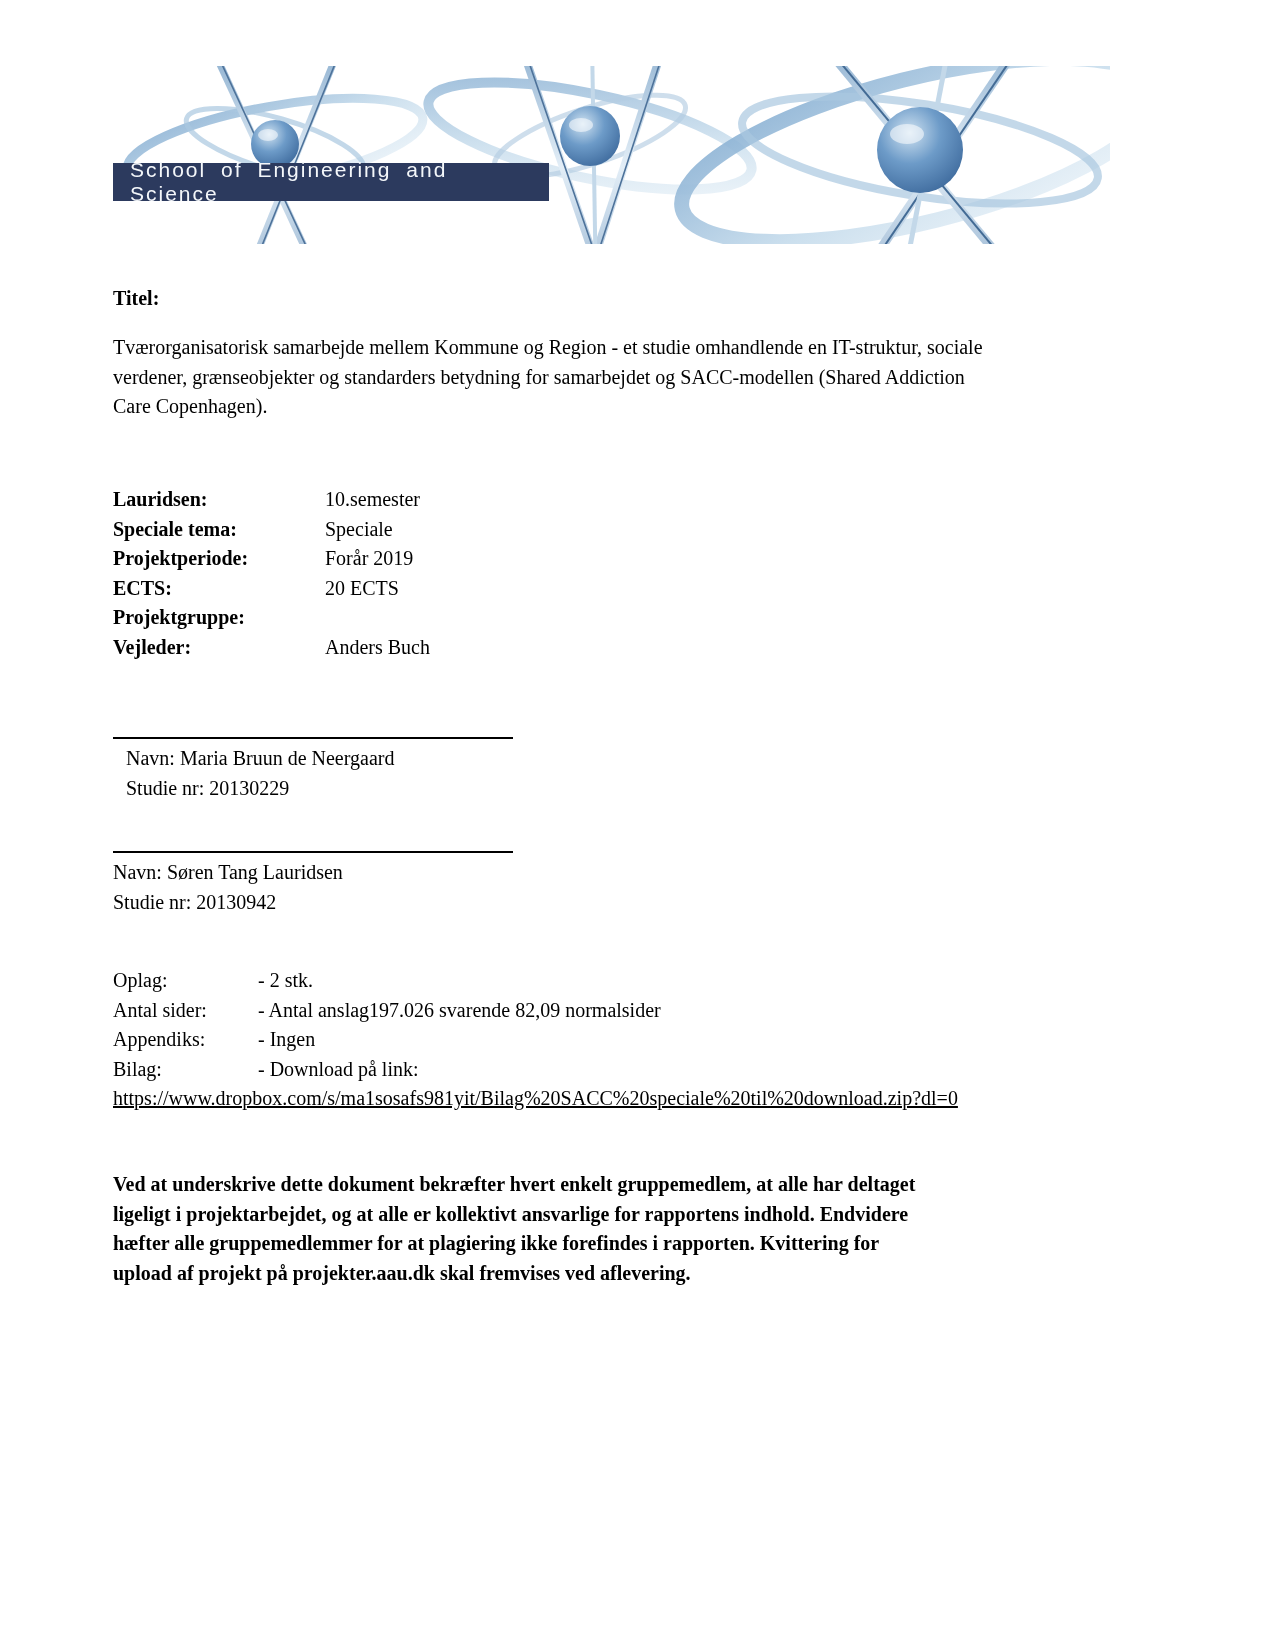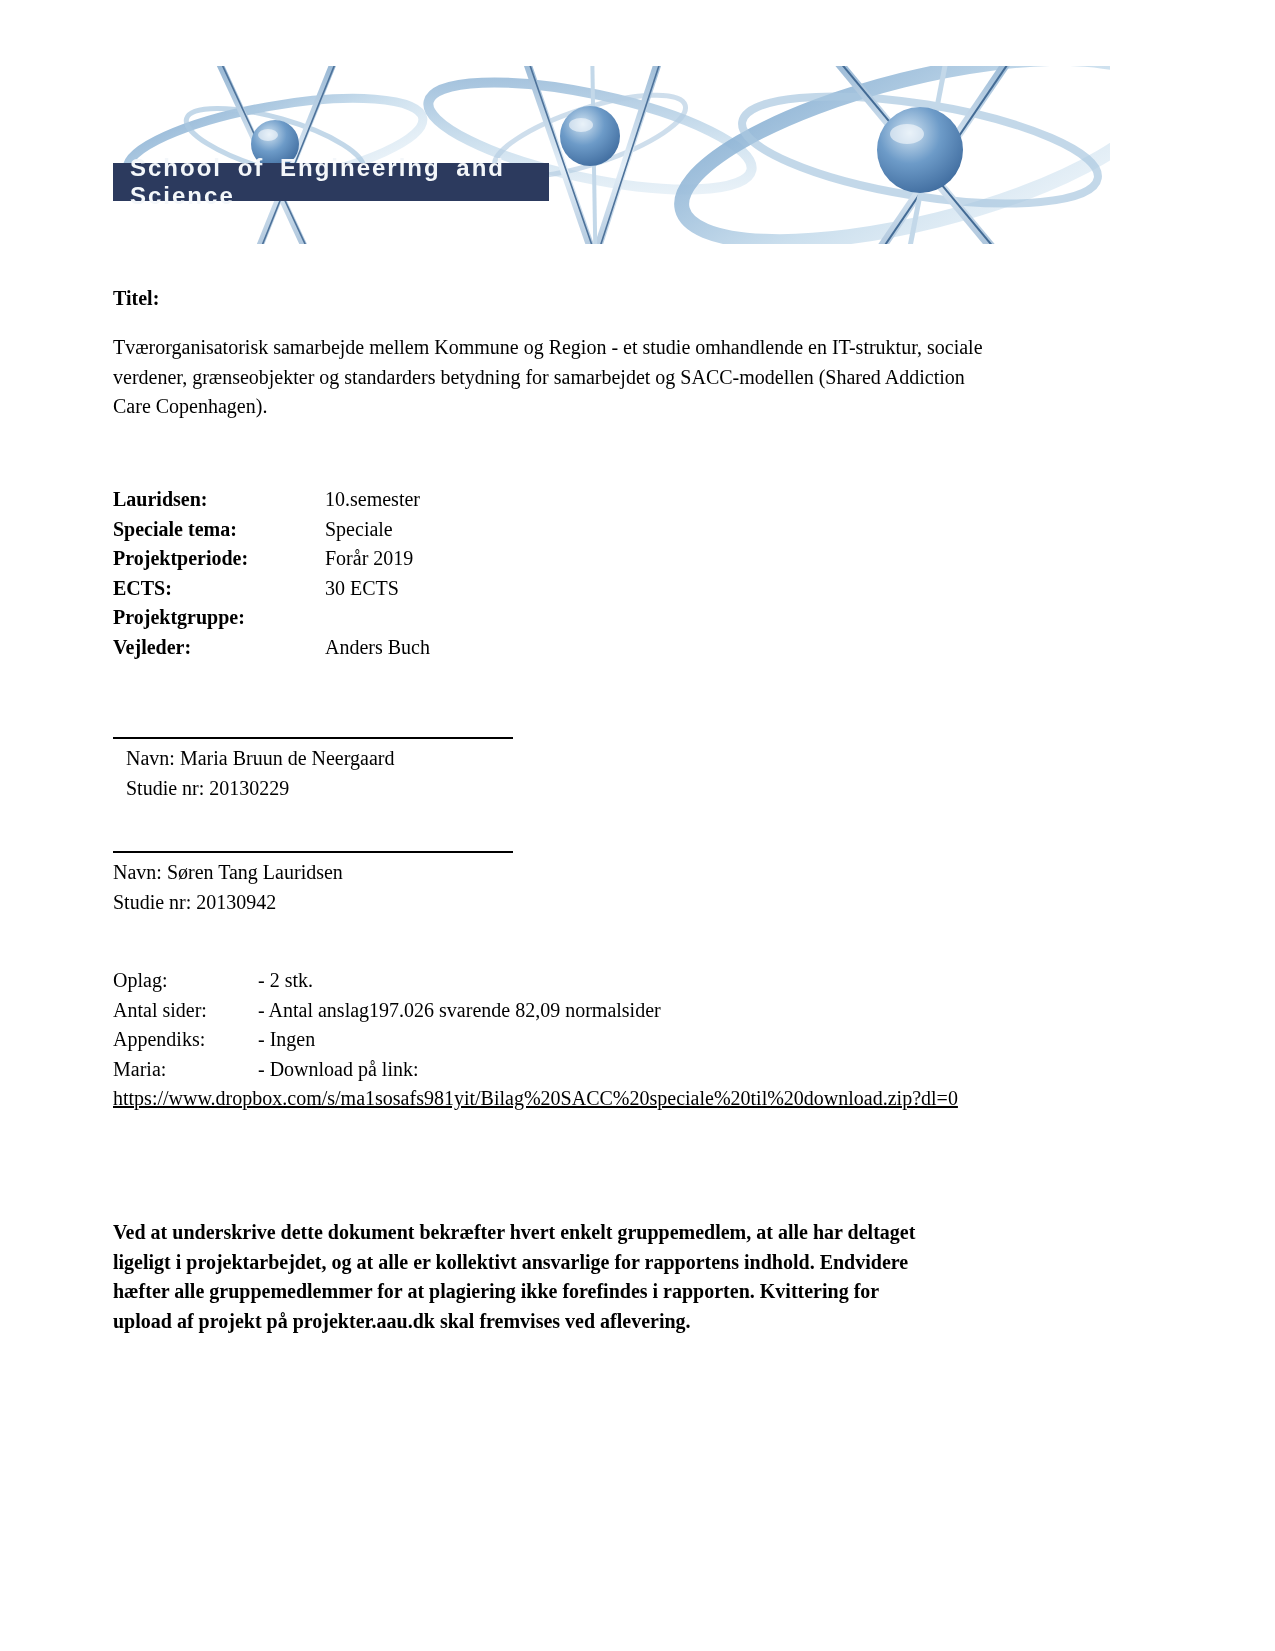--- a/index.html
+++ b/index.html
@@ -20,8 +20,8 @@
   }
   #banner span {
     font-family: "Liberation Sans", sans-serif;
-    font-size: 24px; letter-spacing: 2px; word-spacing: 7px;
-    font-weight: 700;
+    font-size: 21px; letter-spacing: 2px; word-spacing: 7px;
+    font-weight: 400;
   }
 
   

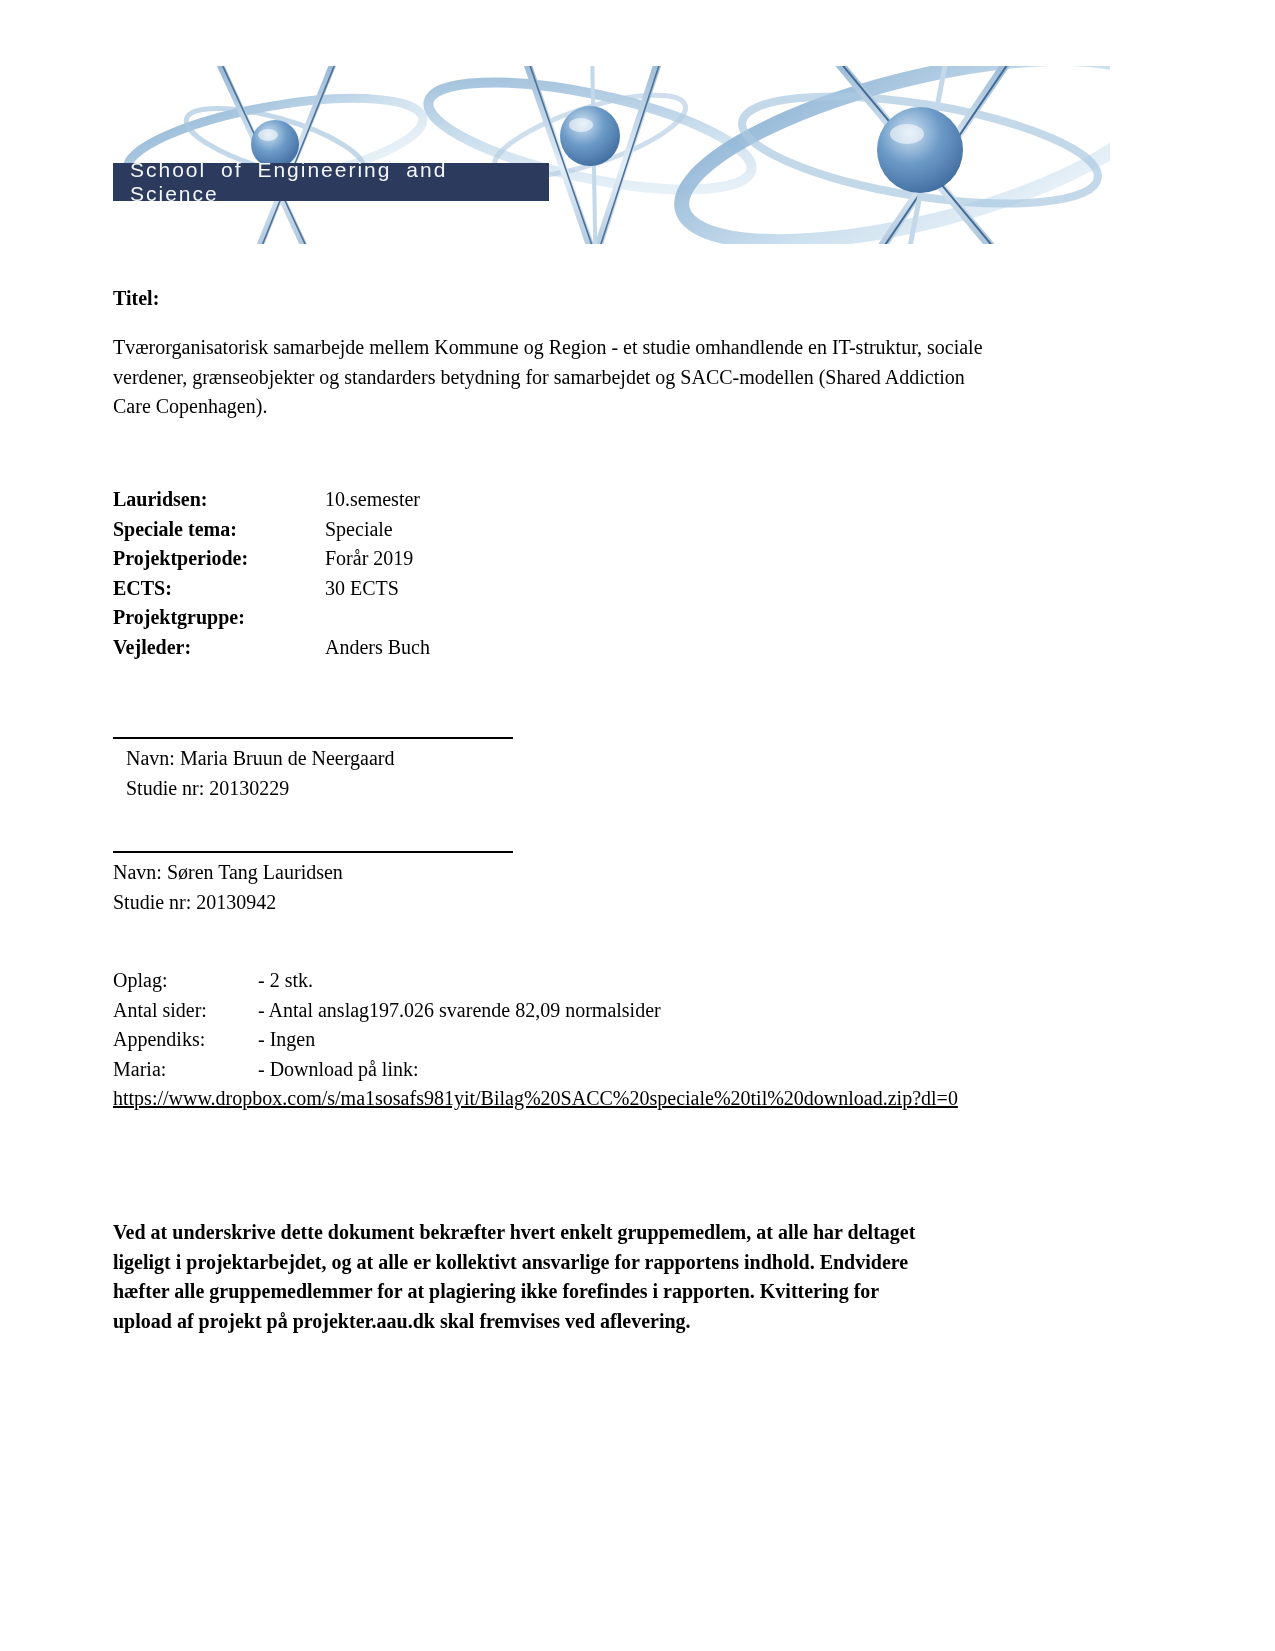--- a/index.html
+++ b/index.html
@@ -134,7 +134,7 @@
     </div>
     <div class="meta-row">
       <span class="bold">ECTS:</span>
-      <span>30 ECTS</span>
+      <span>20 ECTS</span>
     </div>
     <div class="meta-row">
       <span class="bold">Projektgruppe:</span>

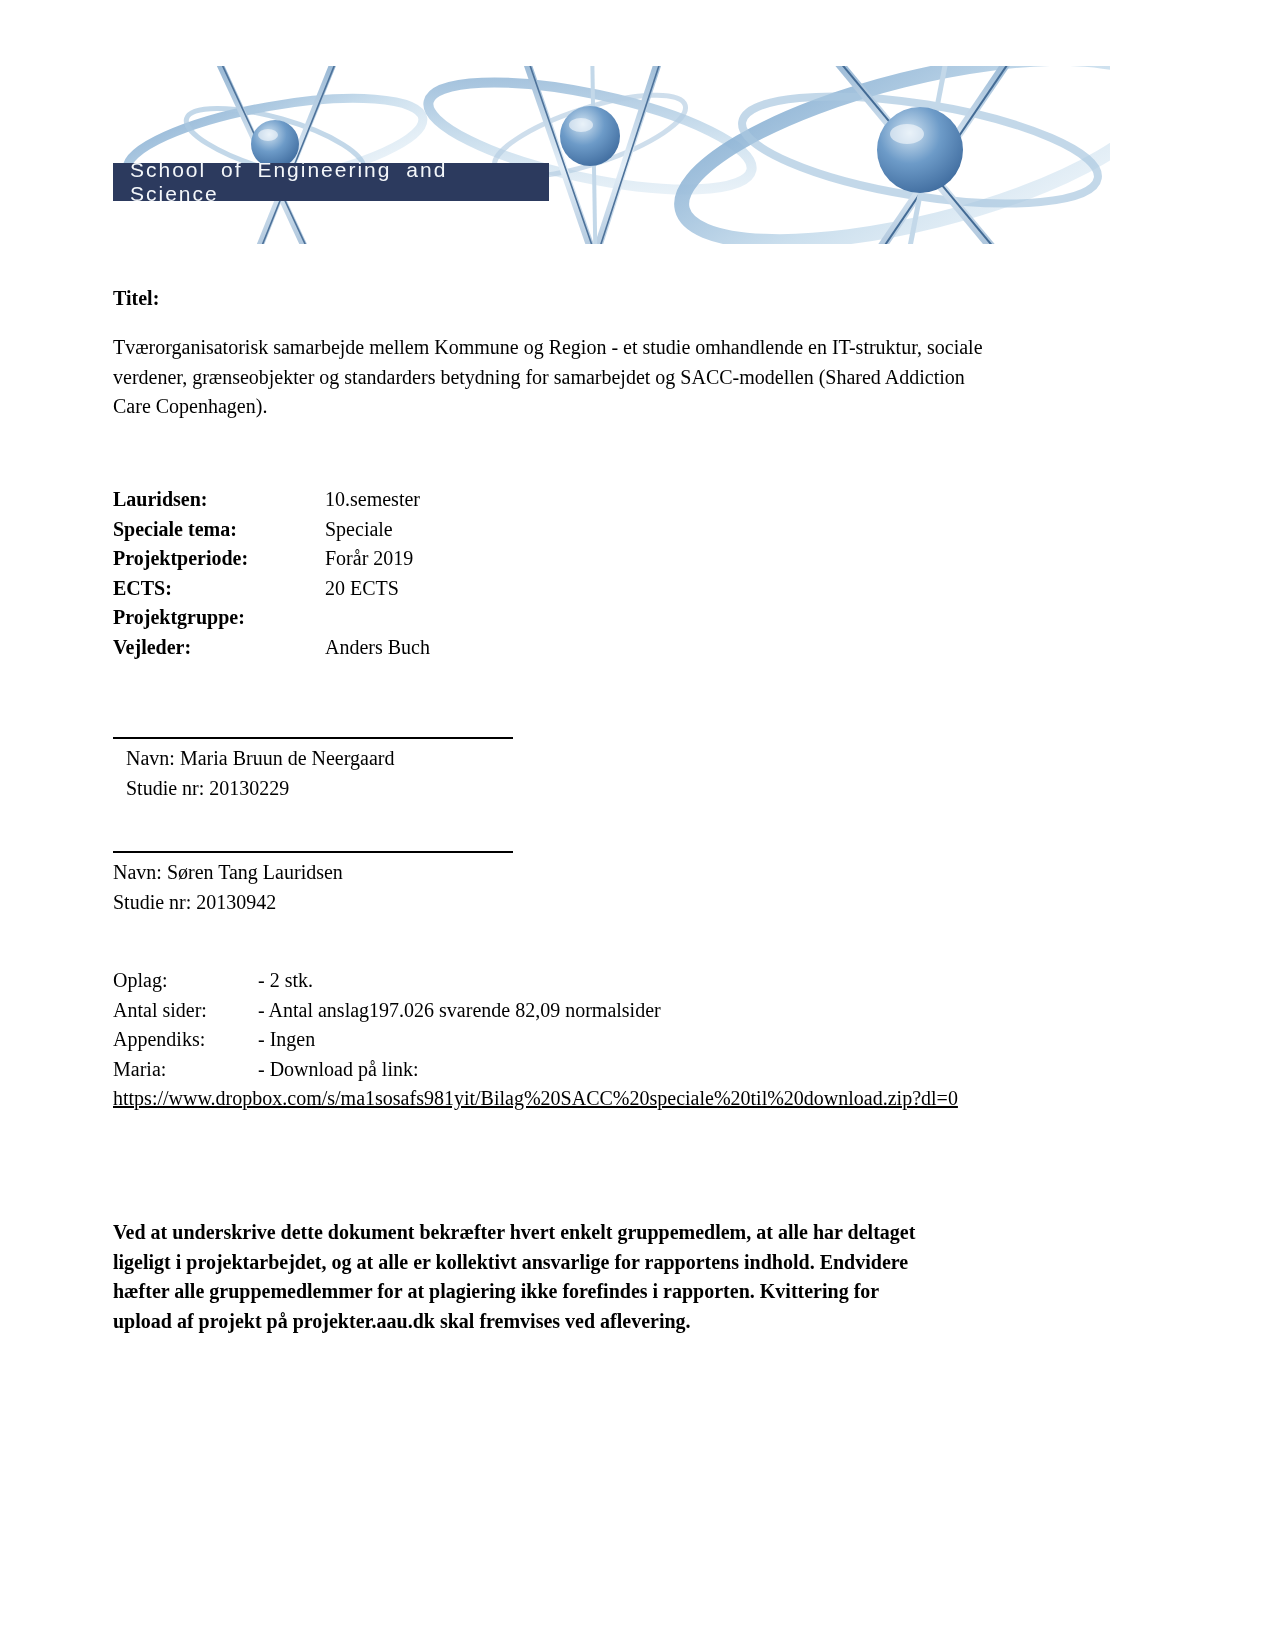--- a/index.html
+++ b/index.html
@@ -172,7 +172,7 @@
       <span>- Ingen</span>
     </div>
     <div class="det-row">
-      <span>Maria:</span>
+      <span>Bilag:</span>
       <span>- Download på link:</span>
     </div>
   </div>

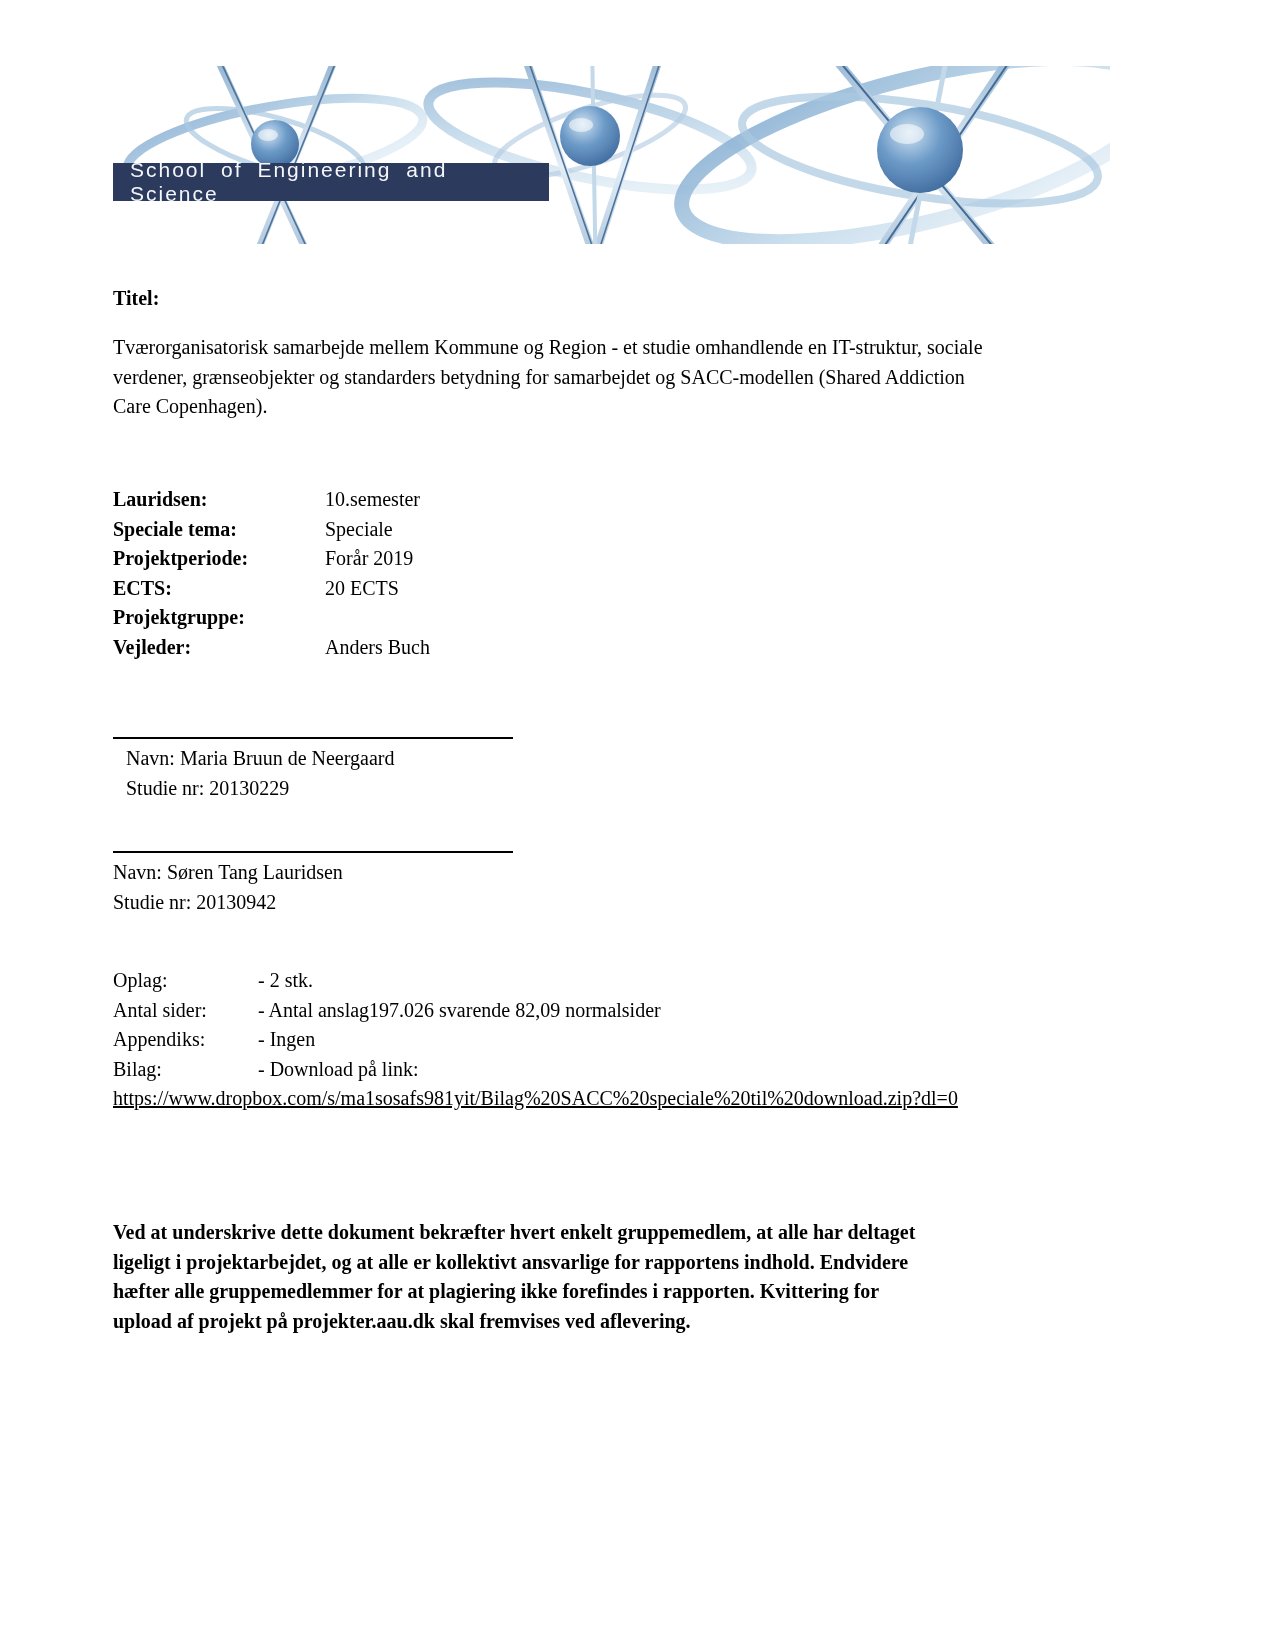--- a/index.html
+++ b/index.html
@@ -46,7 +46,7 @@
   #link-block    { left: 113px; top: 1084px; width: 993px; }
   #link-block a  { color: #000; text-decoration: underline; word-break: break-all; }
 
-  #declaration   { left: 113px; top: 1170px; width: 1000px; white-space: pre-line; margin-top: 48px; }
+  #declaration   { left: 113px; top: 1170px; width: 1000px; white-space: pre-line; }
 </style>
 </head>
 <body>

